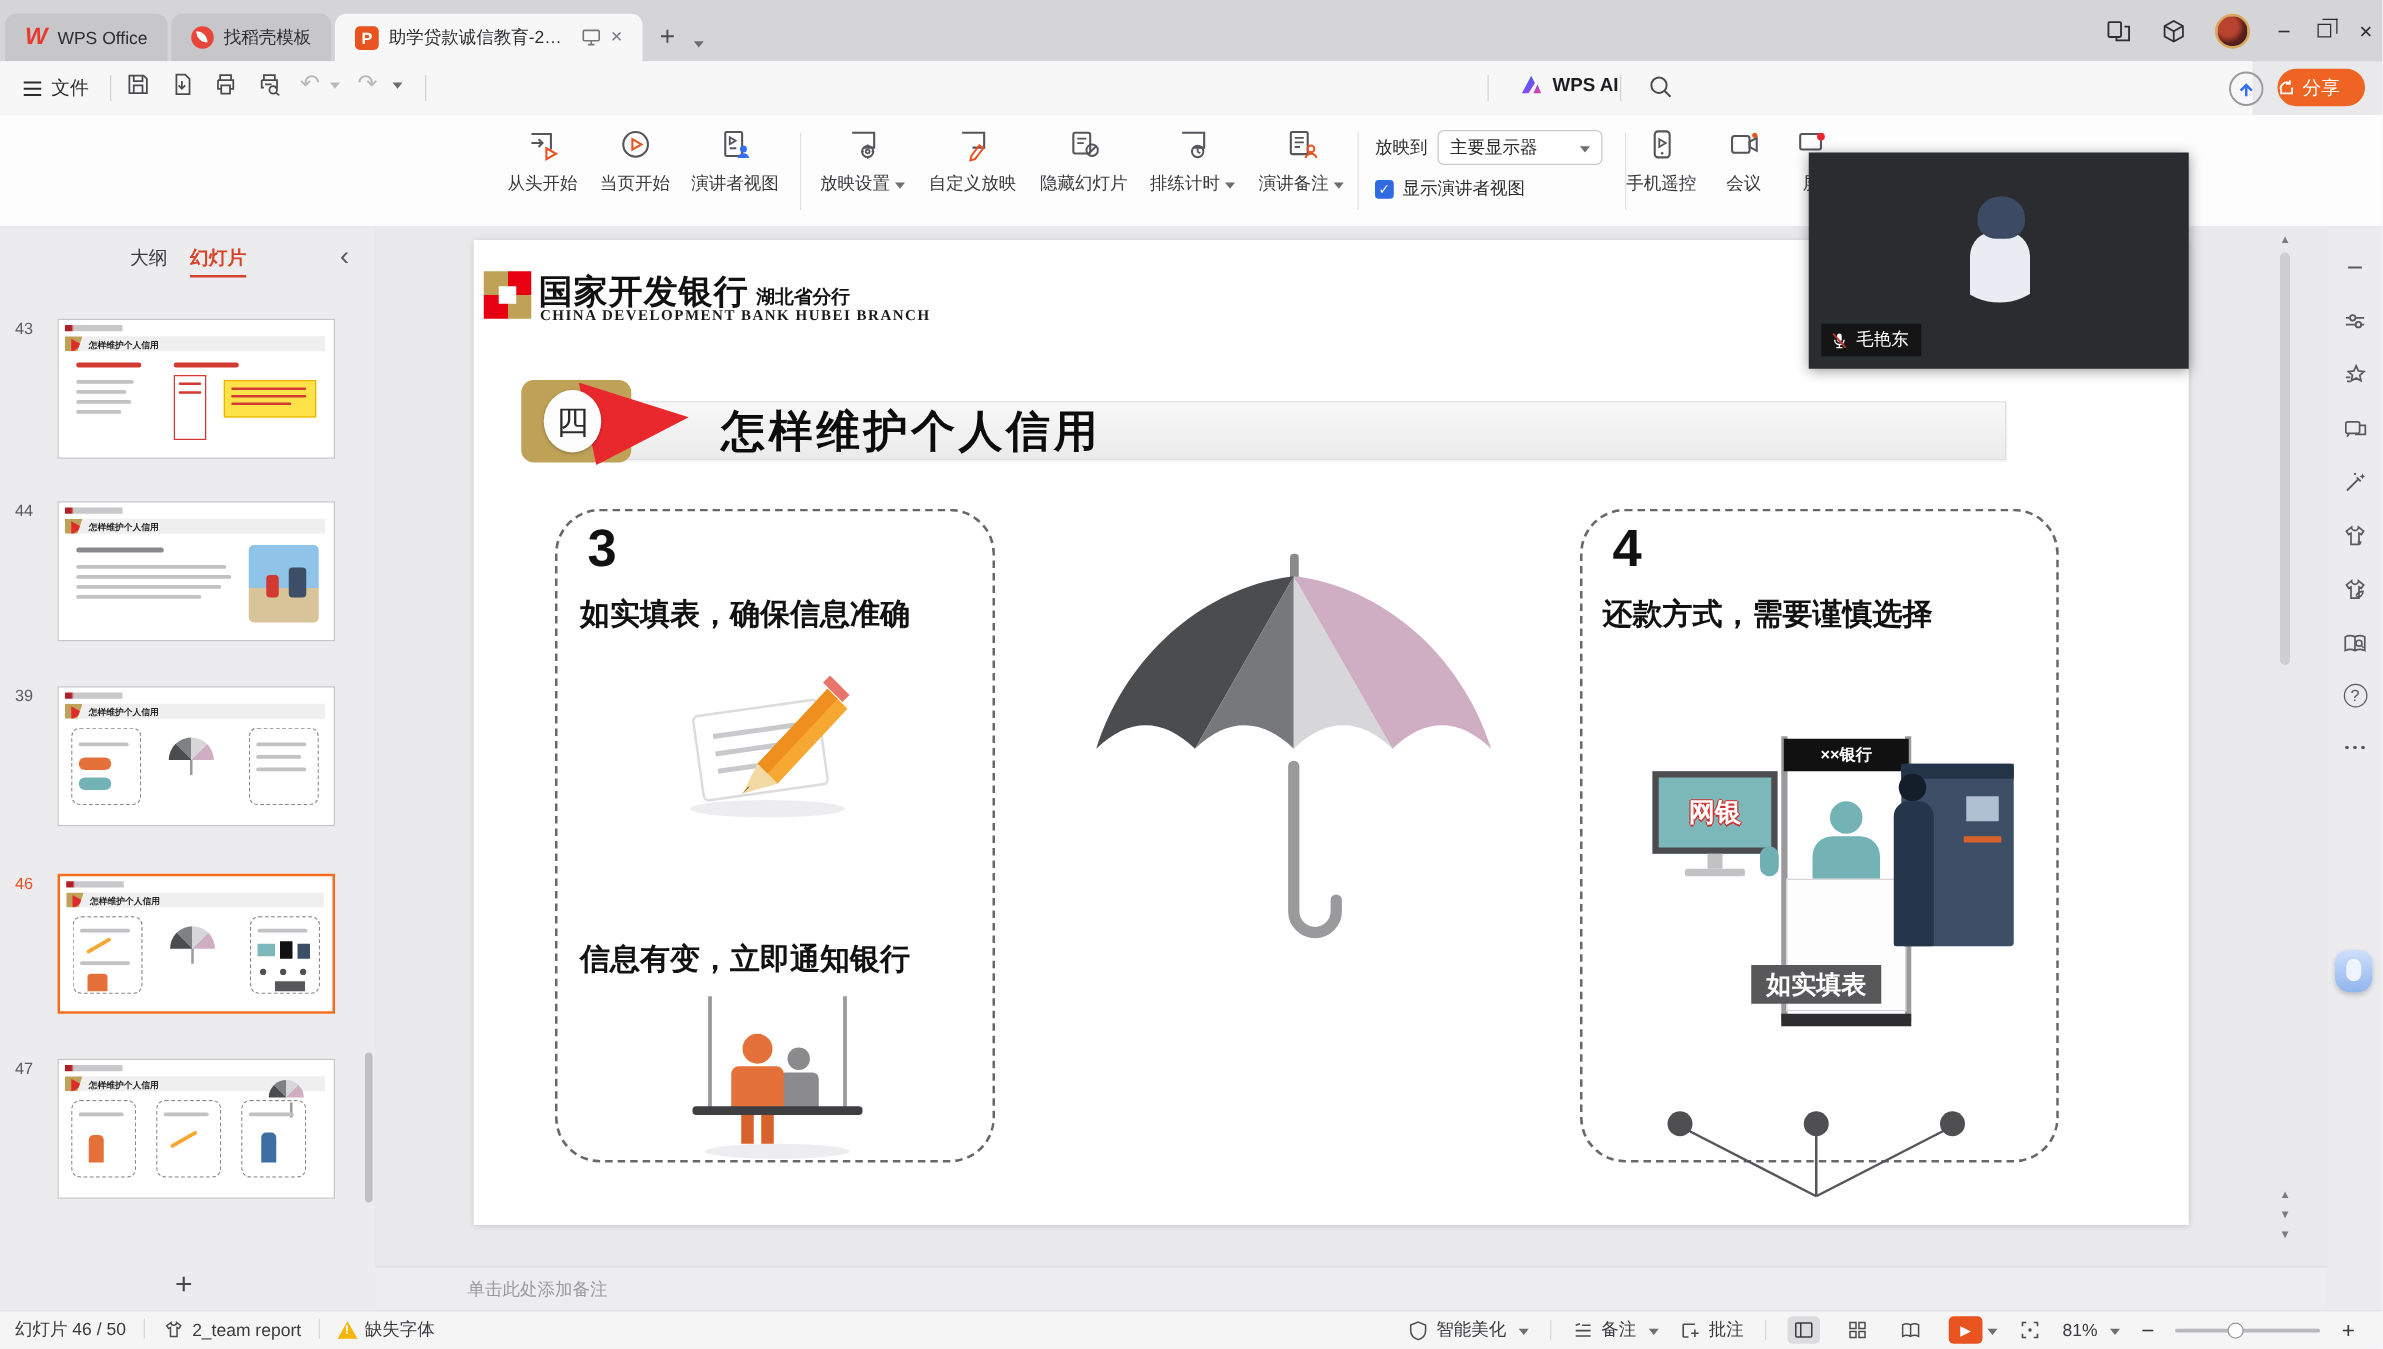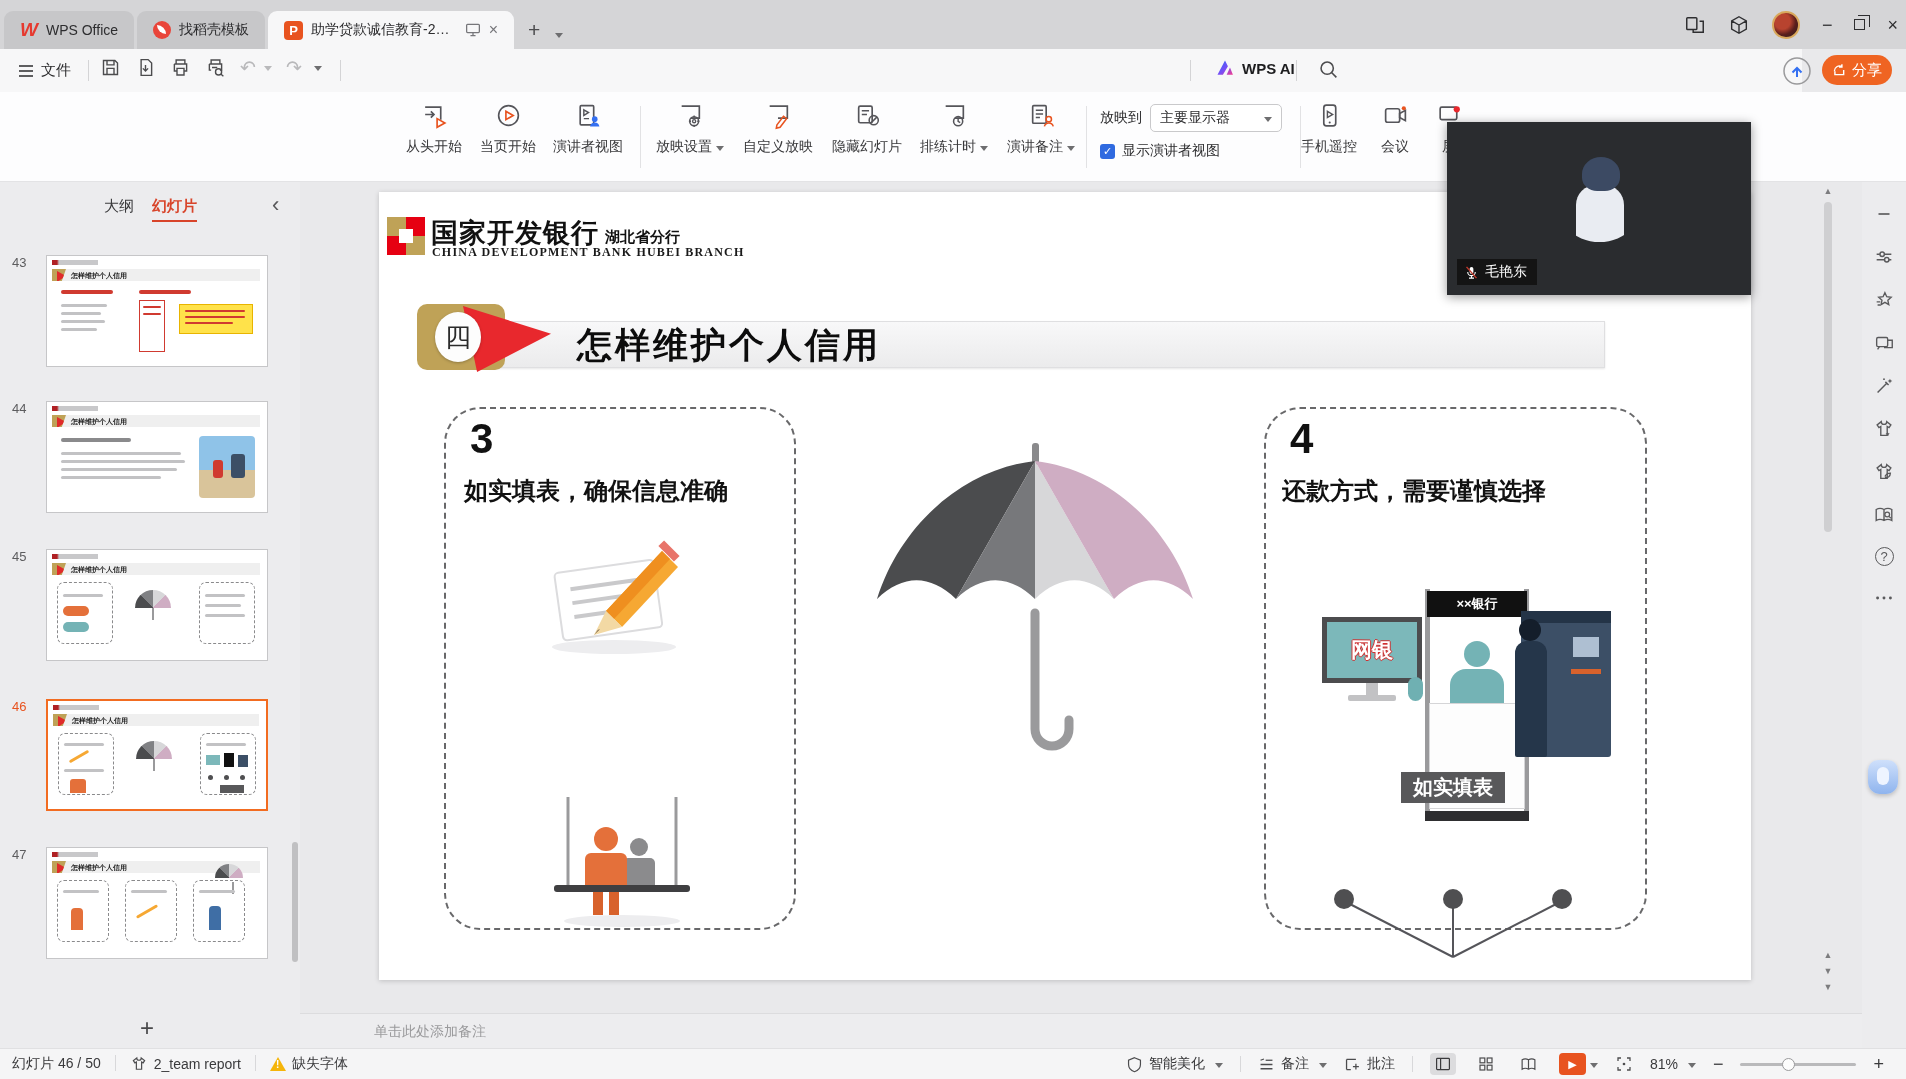--- a/index.html
+++ b/index.html
@@ -42,7 +42,7 @@
   .wpsai { position:absolute; left:1215px; top:9px; display:flex; align-items:center; gap:7px; font-size:15px; font-weight:bold; color:#1d1d1f; }
   .searchbtn { position:absolute; left:1318px; top:10px; }
   .cloudup { position:absolute; left:1782px; top:7px; }
-  .sharebtn { position:absolute; left:1822px; top:6px; width:70px; height:30px; background:#ef6422; border-radius:15px; color:#fff; display:flex; align-items:center; justify-content:center; gap:6px; font-size:15px; }
+  .sharebtn { position:absolute; left:1822px; top:6px; width:70px; height:30px; background:#ef6422; border-radius:15px; color:#fff; display:flex; align-items:center; gap:6px; font-size:15px; }
 
   
   .ribbon { position:absolute; left:0; top:92px; width:1906px; height:90px; background:#fdfdfe; border-bottom:1px solid #e3e3e5; }

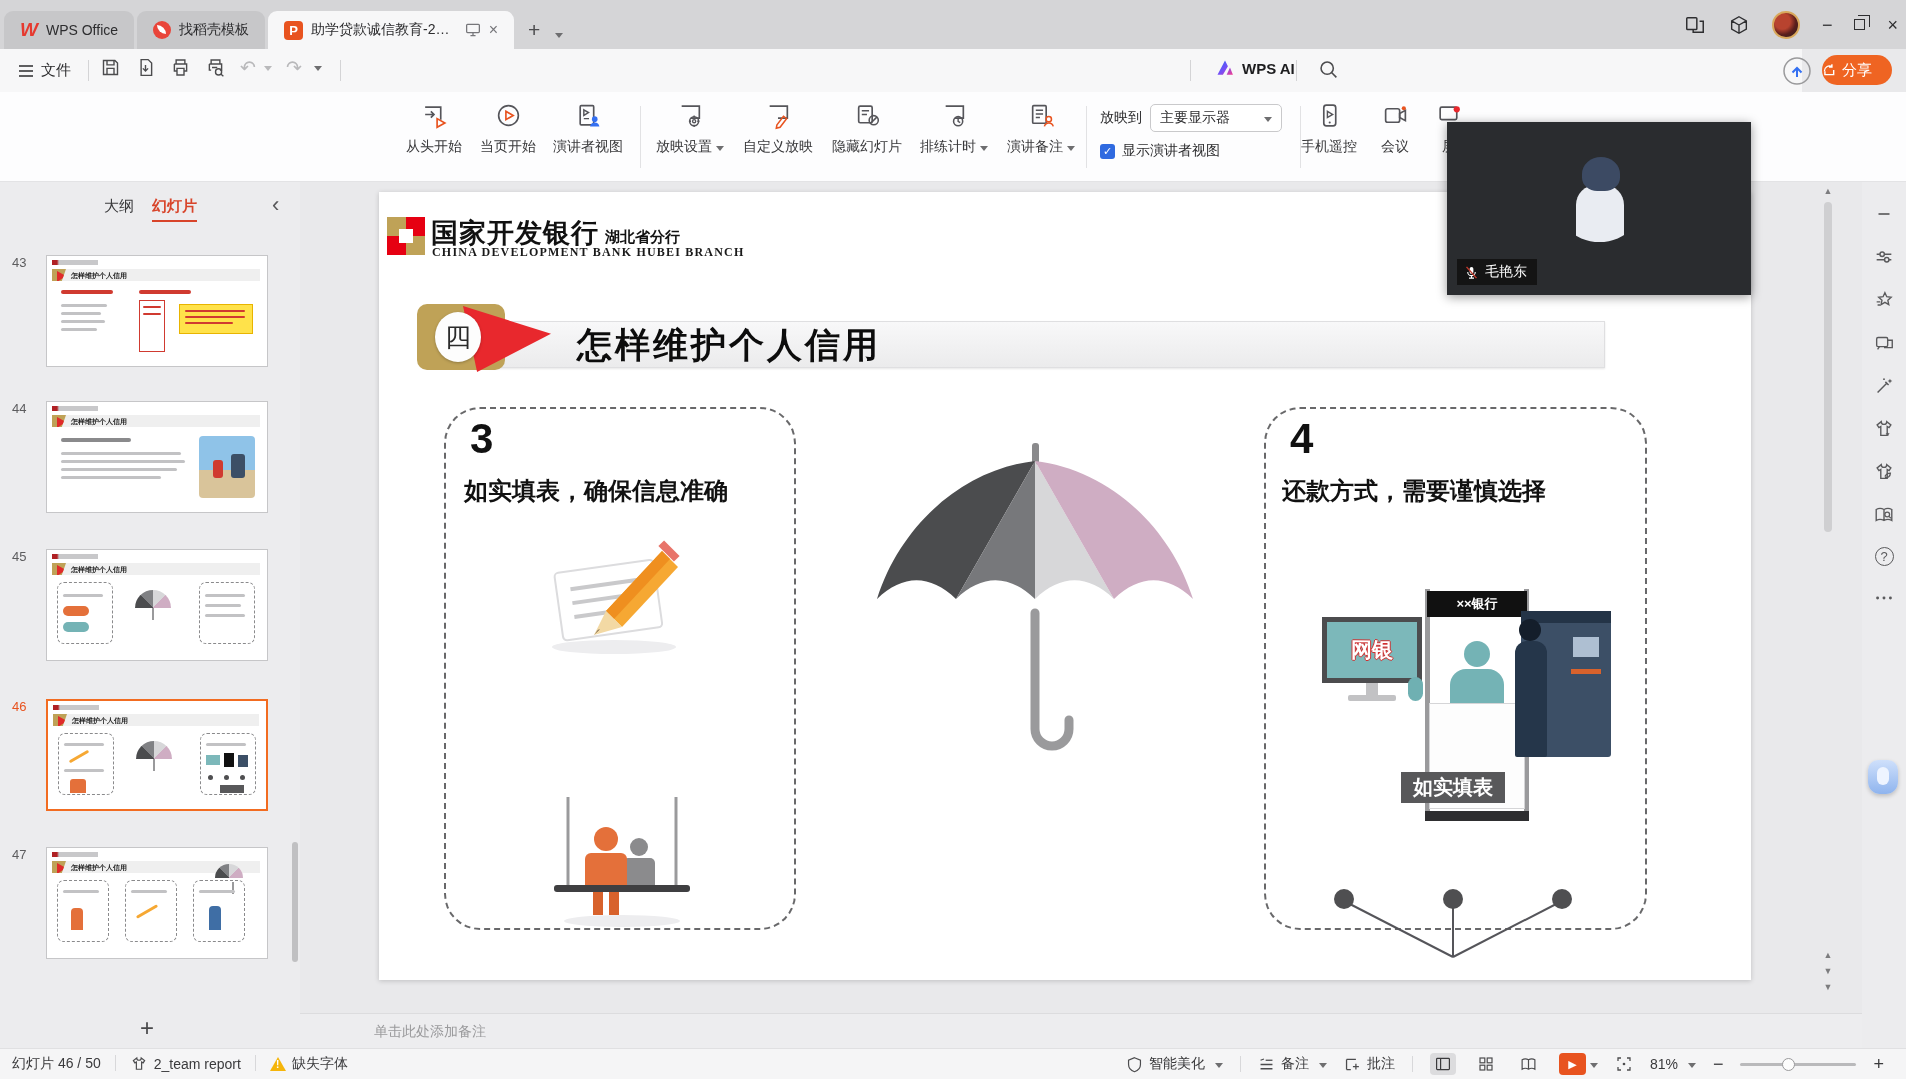--- a/index.html
+++ b/index.html
@@ -436,7 +436,7 @@
       </div>
 
       <div class="thumb-row" style="top:367px;">
-        <span class="tnum">45</span>
+        <span class="tnum">39</span>
         <div class="thumb">
           <div class="t-logo"></div>
           <div class="t-banner">

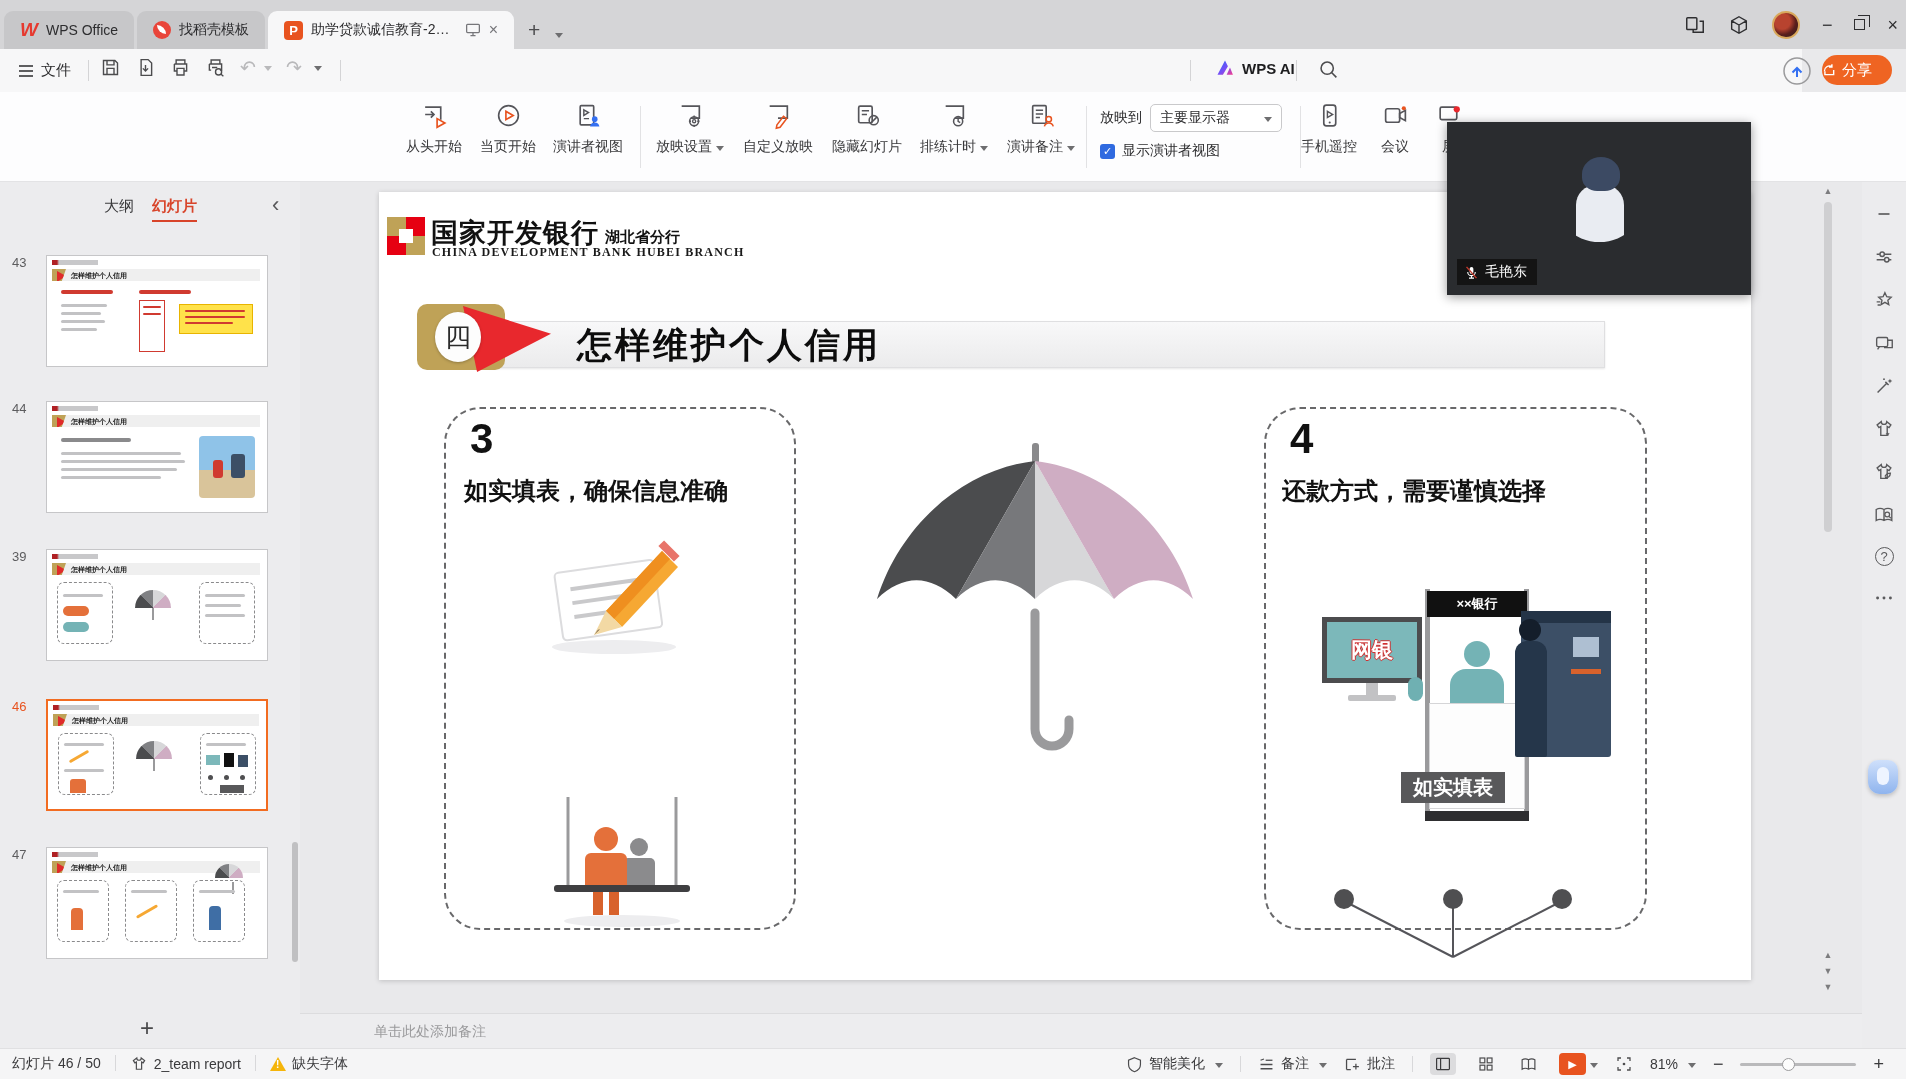--- a/index.html
+++ b/index.html
@@ -538,6 +538,7 @@
             <polygon points="64,92 58,98 62,93" fill="#4a3b2a"></polygon>
             <rect x="122" y="10" width="22" height="8" transform="rotate(45 133 14)" fill="#e8746a"></rect>
           </svg>
+          <div class="card-line" style="top:342px;">信息有变，立即通知银行</div>
           <svg width="170" height="130" viewBox="0 0 170 130" style="position:absolute;left:90px;top:388px;">
             <line x1="32" y1="0" x2="32" y2="90" stroke="#9a9a9c" stroke-width="3"></line>
             <line x1="140" y1="0" x2="140" y2="90" stroke="#9a9a9c" stroke-width="3"></line>

